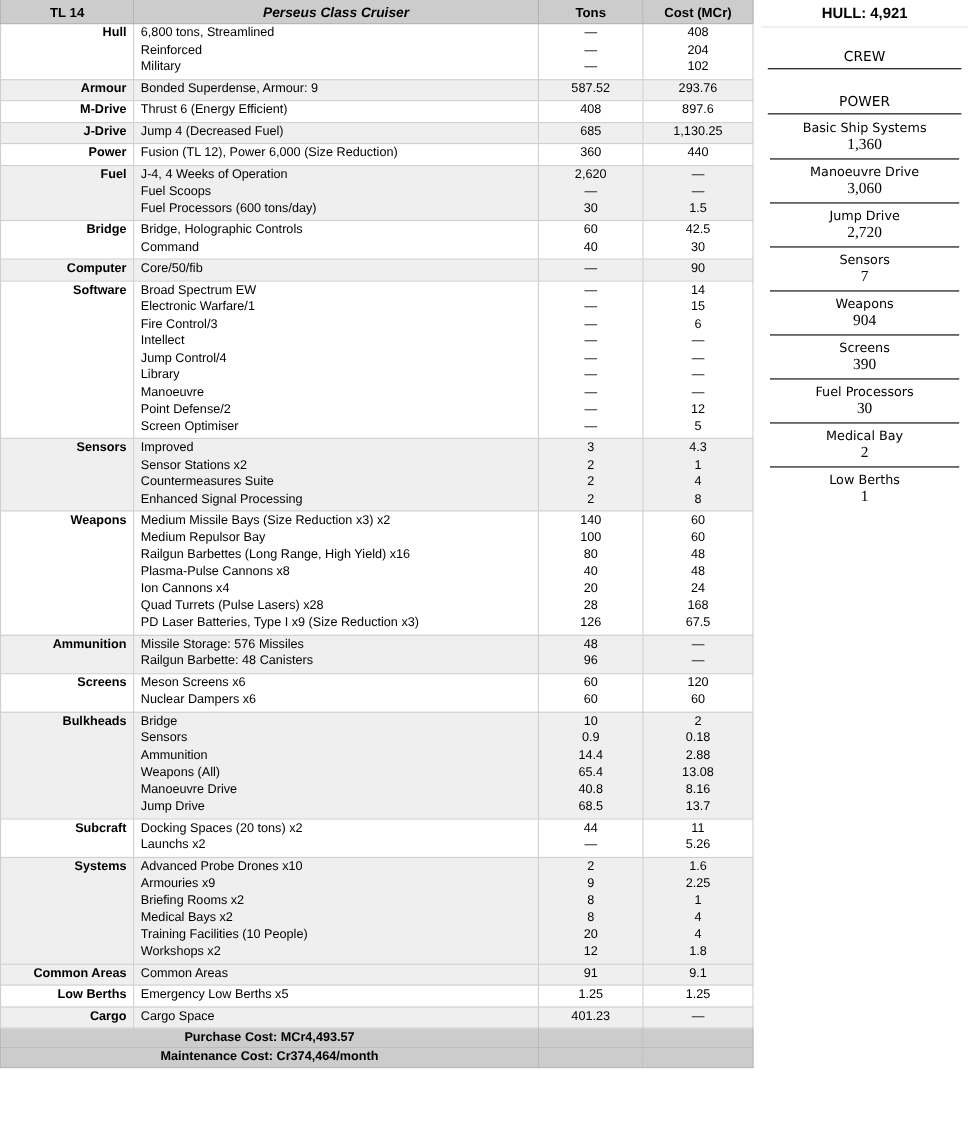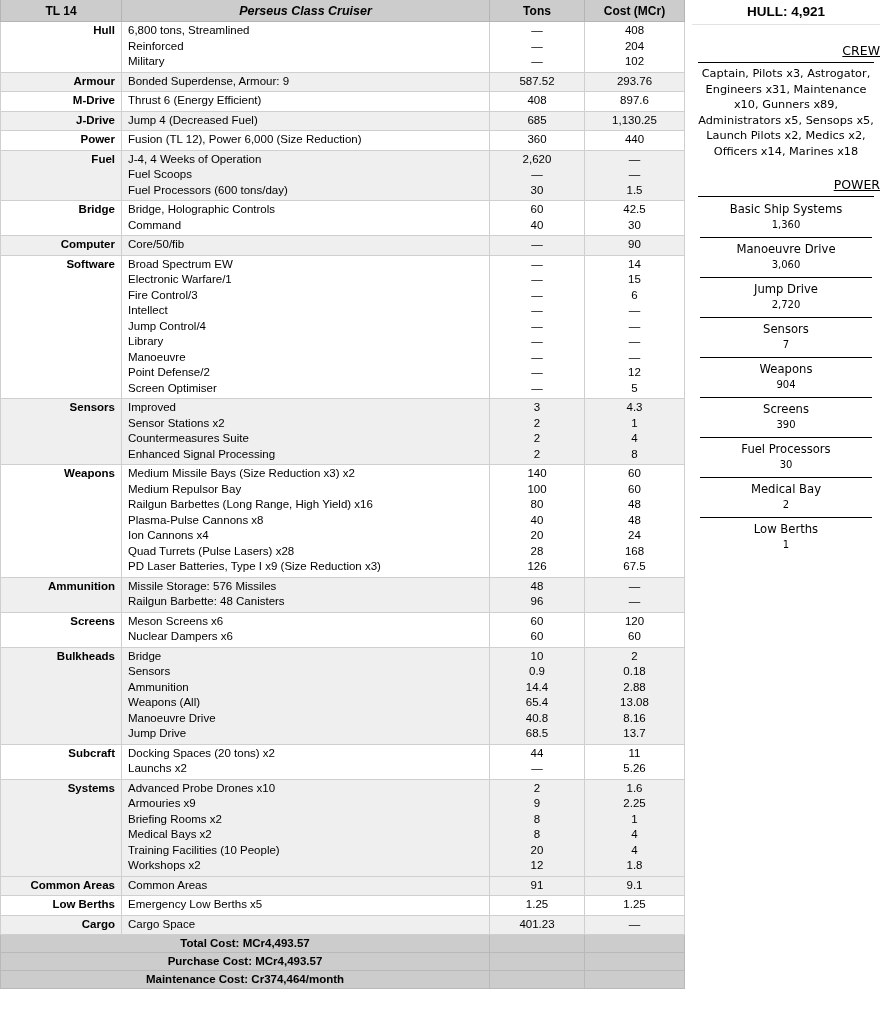--- a/index.html
+++ b/index.html
@@ -111,10 +111,9 @@
     font-family: "Liberation Sans", sans-serif;
   }
   .sect-title {
-    text-align: right;
+    text-align: center;
     font-size: 12.5px;
     padding: 18px 0 3px 0;
-    text-decoration: underline;
   }
   .rule {
     border: none;

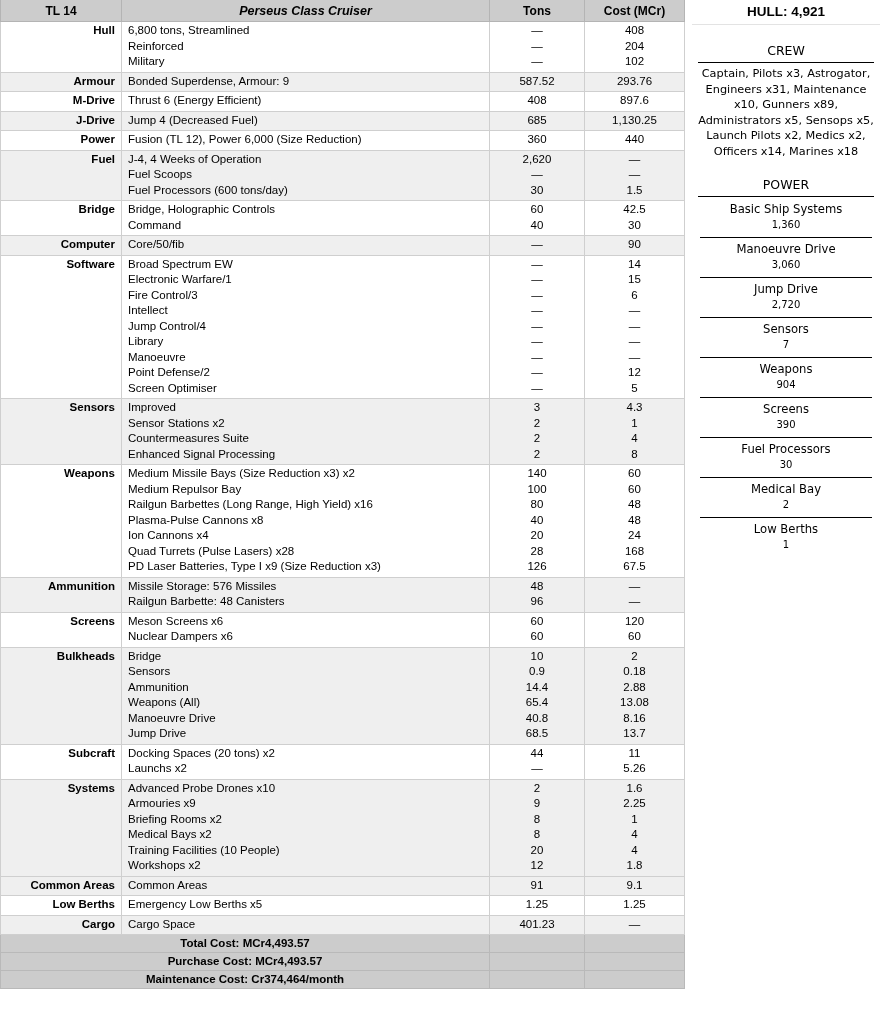--- a/index.html
+++ b/index.html
@@ -527,7 +527,6 @@
 
     <div class="sect-title">CREW</div>
     <hr class="rule">
-    <div class="crew-body">Captain, Pilots x3, Astrogator, Engineers x31, Maintenance x10, Gunners x89, Administrators x5, Sensops x5, Launch Pilots x2, Medics x2, Officers x14, Marines x18</div>
 
     <div class="sect-title">POWER</div>
     <hr class="rule">

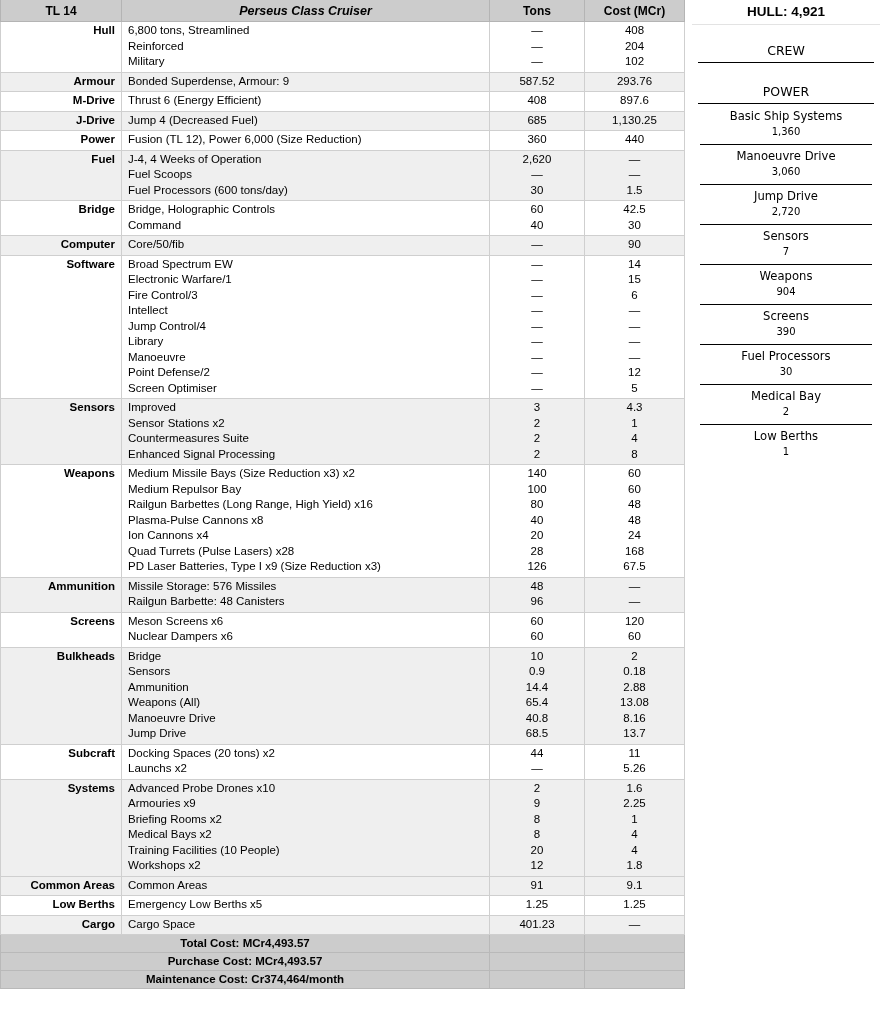--- a/index.html
+++ b/index.html
@@ -137,8 +137,9 @@
   }
   .pwr-val {
     display: block;
-    font-size: 10px;
+    font-size: 14px;
     line-height: 15px;
+    font-family: Liberation Serif, serif;
   }
   .pwr-rule {
     border: none;

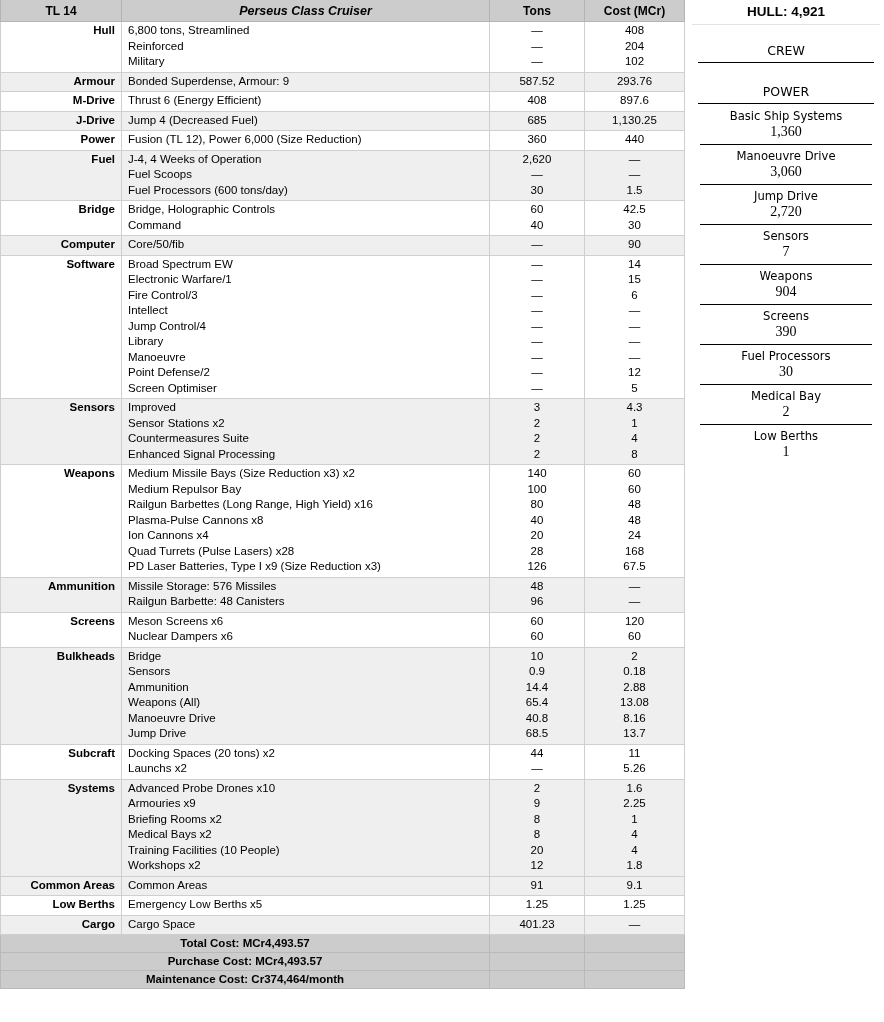--- a/index.html
+++ b/index.html
@@ -505,11 +505,6 @@
         </tbody>
       <tfoot id="ship-foot">
           <tr class="summary">
-            <td colspan="2">Total Cost: MCr4,493.57</td>
-            <td>&nbsp;</td>
-            <td>&nbsp;</td>
-          </tr>
-          <tr class="summary">
             <td colspan="2">Purchase Cost: MCr4,493.57</td>
             <td>&nbsp;</td>
             <td>&nbsp;</td>

